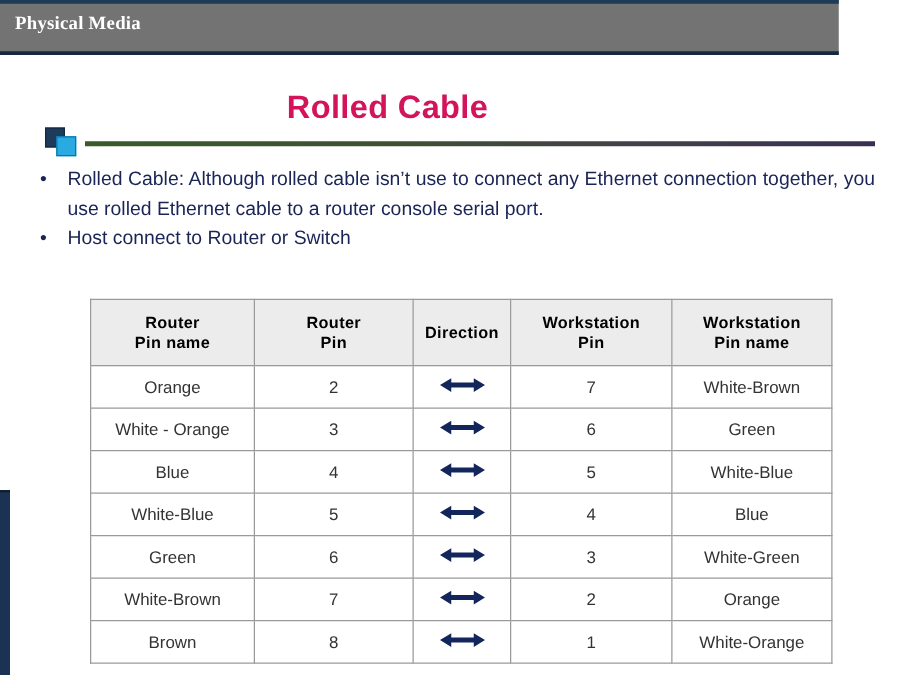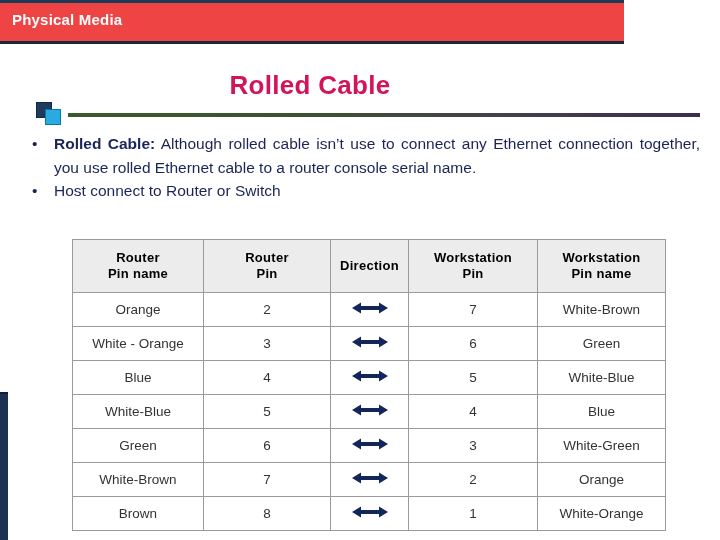--- a/index.html
+++ b/index.html
@@ -20,12 +20,13 @@
     position: absolute;
     left: 0;
     top: 0;
-    width: 624px;
+    width: 671px;
     height: 44px;
-    background: #ef4444;
+    background: #737373;
     border-top: 3px solid #1d3a57;
     border-bottom: 3px solid #16283d;
     box-sizing: border-box;
+    font-family: Liberation Serif, serif;
   }
   .header-title {
     position: absolute;

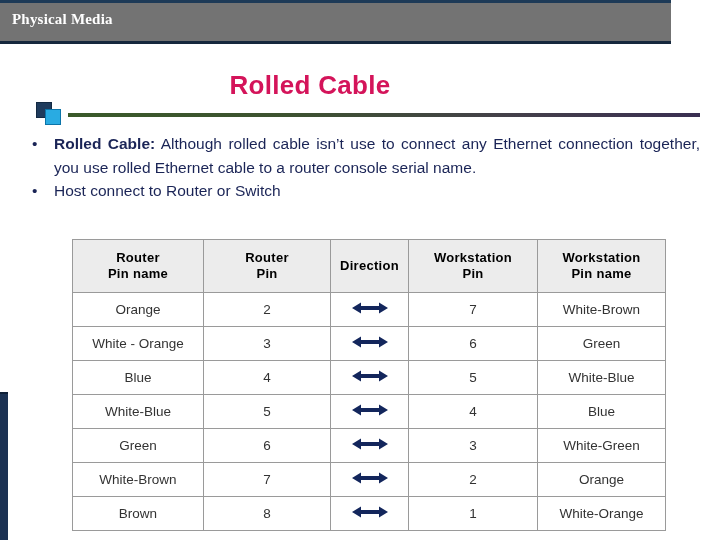--- a/index.html
+++ b/index.html
@@ -121,7 +121,7 @@
     line-height: 23.5px;
   }
   .lead-term {
-    font-weight: bold;
+    font-weight: normal;
   }
 
   

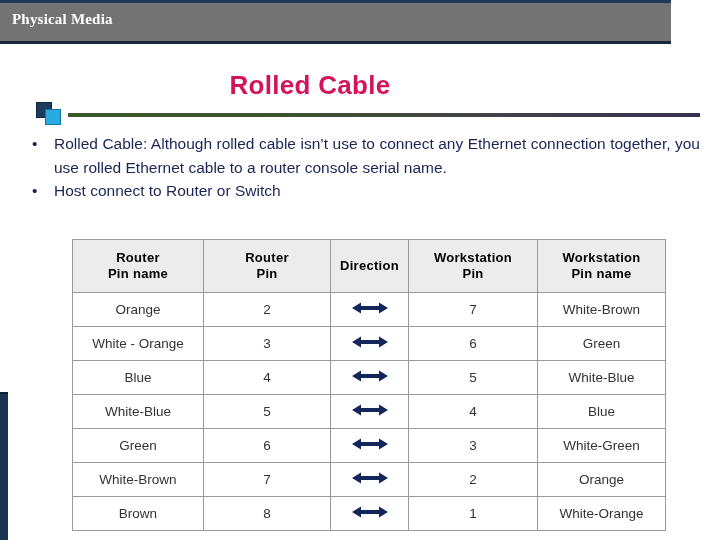--- a/index.html
+++ b/index.html
@@ -189,7 +189,7 @@
 <div class="bullet-list">
   <div class="bullet-item">
     <span class="bullet-dot">•</span>
-    <span class="lead-term">Rolled Cable:</span><span> Although rolled cable isn’t use to connect any Ethernet connection together, you use rolled Ethernet cable to a router console serial name.</span>
+    <span class="lead-term">Rolled Cable:</span><span> Although rolled cable isn’t use to connect any Ethernet connection together, you use rolled Ethernet cable to a router console serial port.</span>
   </div>
   <div class="bullet-item second">
     <span class="bullet-dot">•</span>

